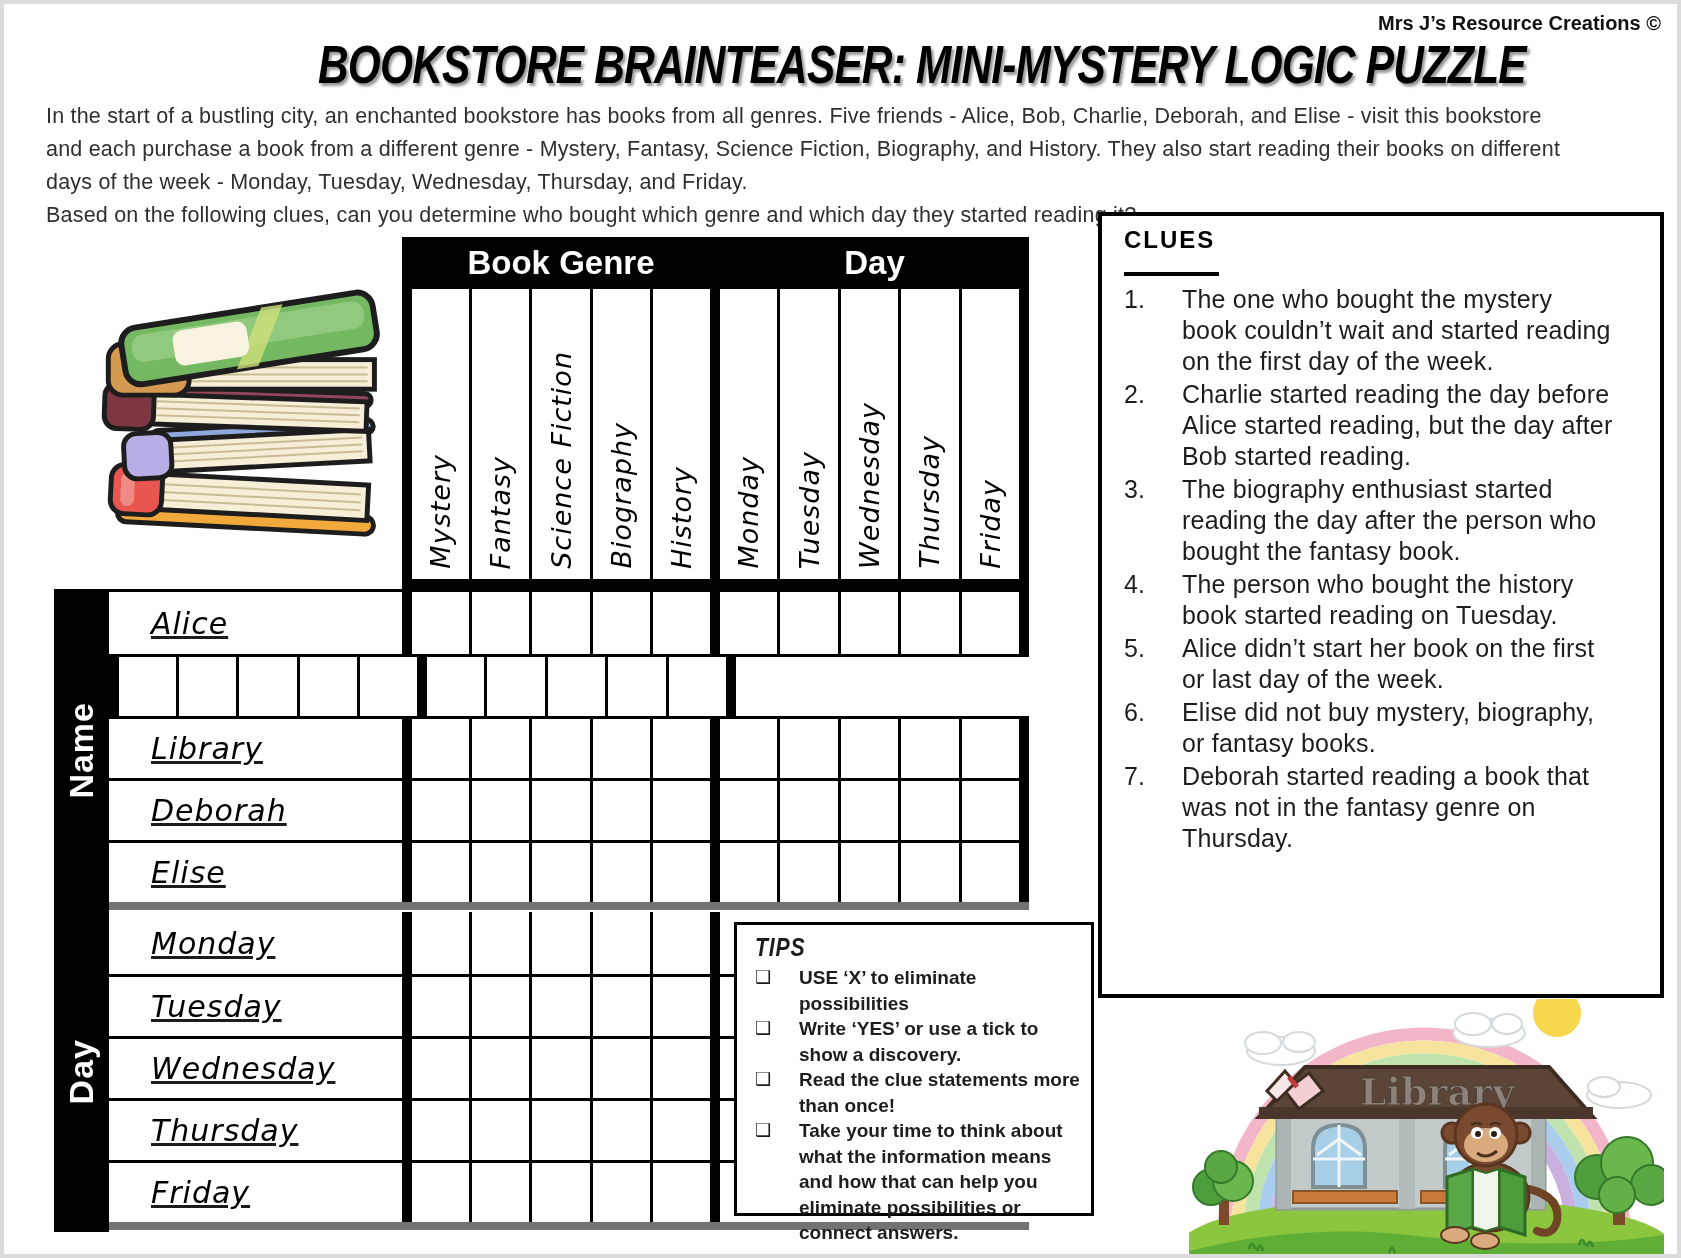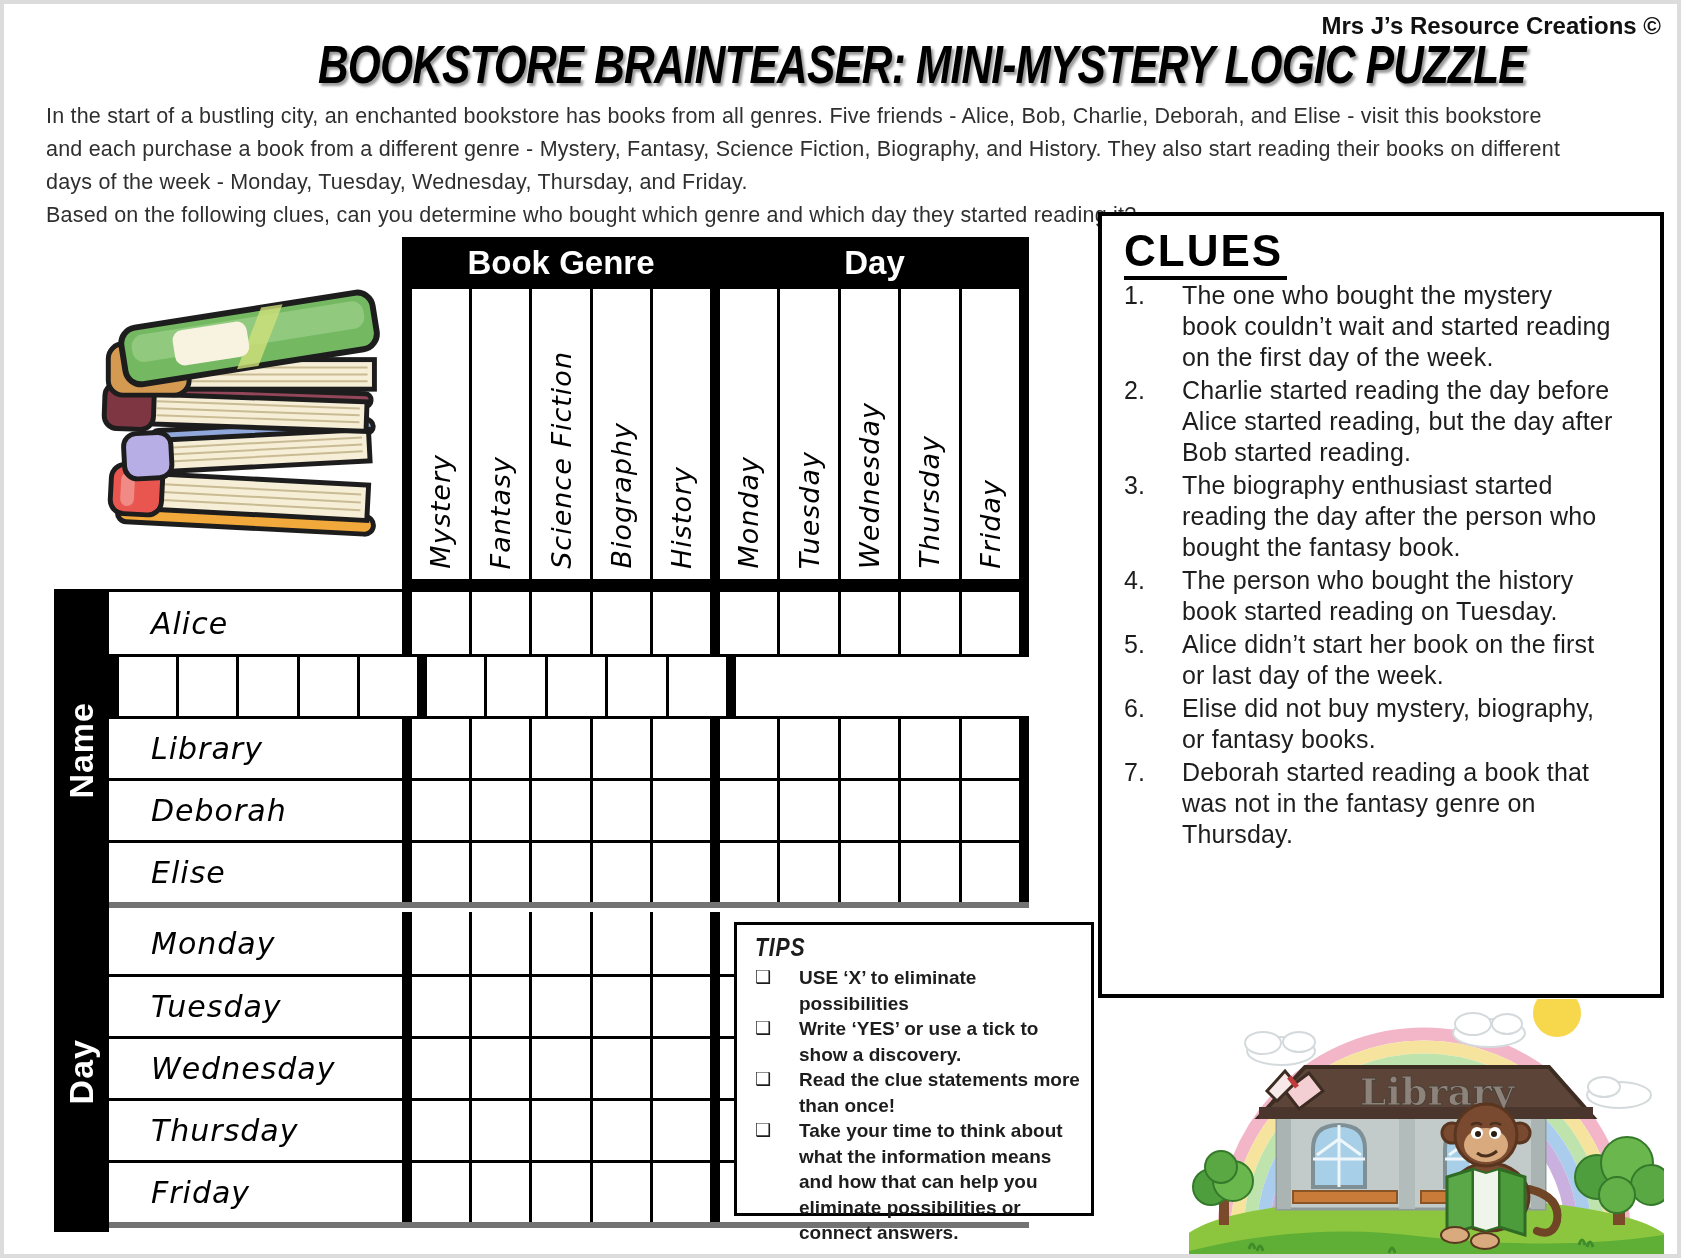--- a/index.html
+++ b/index.html
@@ -9,7 +9,7 @@
     font-family:"Liberation Sans", sans-serif; color:#1c1c1c;
   }
   
-  .copyright{position:absolute; top:8px; right:16px; font-size:24px; font-weight:bold; color:#111;}
+  .copyright{position:absolute; top:8px; right:16px; font-size:20px; font-weight:bold; color:#111;}
   .title-wrap{position:absolute; top:30px; left:0; width:100%; text-align:right;}
   .title{
     display:inline-block; font-size:53px; font-weight:900; font-style:italic;

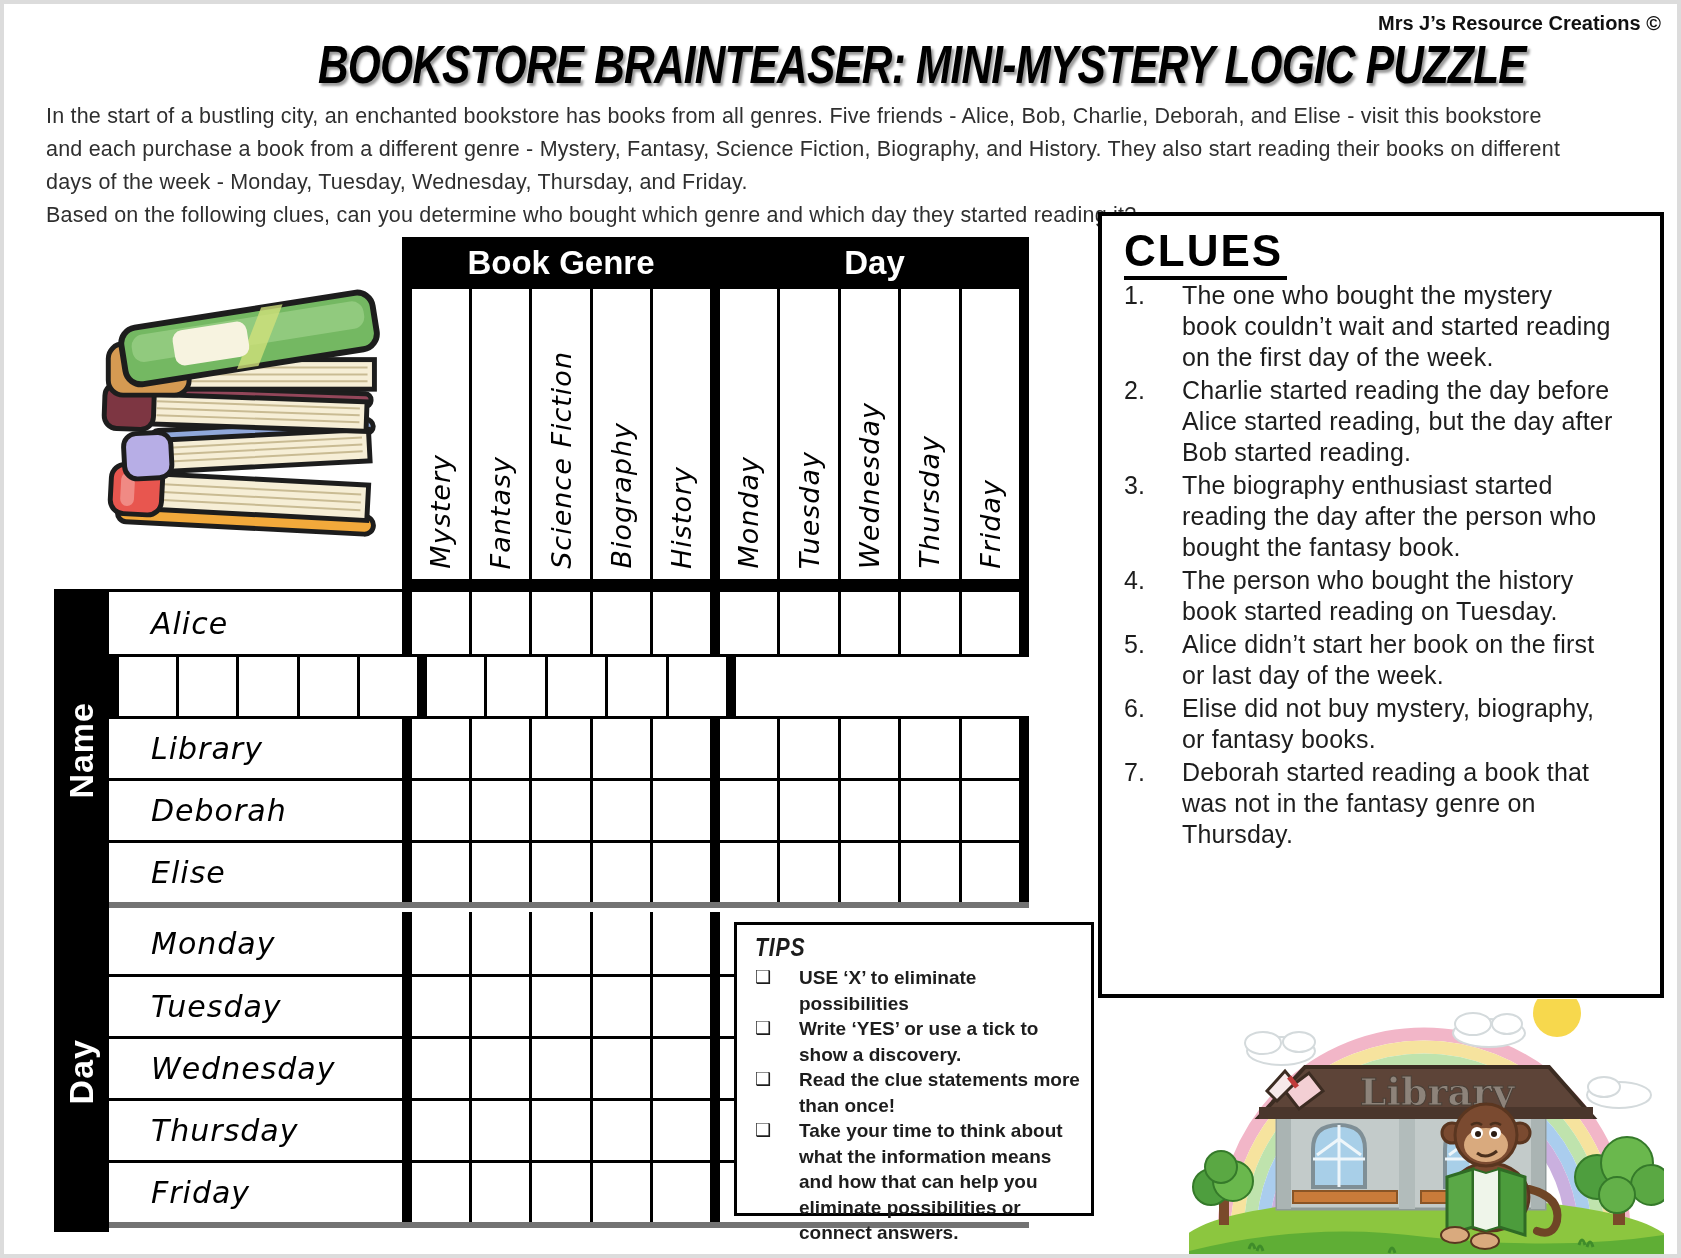--- a/index.html
+++ b/index.html
@@ -75,8 +75,8 @@
     box-sizing:border-box; border:4px solid #000; background:#fff; padding:10px 18px 10px 22px;
   }
   .clues-title{
-    font-size:44px; font-weight:bold; letter-spacing:2px; color:#000;
-    border-bottom:4px solid #000; width:max-content; padding:0 4px 0 0; 
+    font-size:24px; font-weight:bold; letter-spacing:2px; color:#000;
+    border-bottom:4px solid #000; width:max-content; padding:0 4px 18px 0; margin-bottom:8px;
   }
   .clue{display:flex; margin-bottom:2px; color:#1d1d1d;}
   .clue-num{width:58px; flex:none; font-size:25px; line-height:31px;}

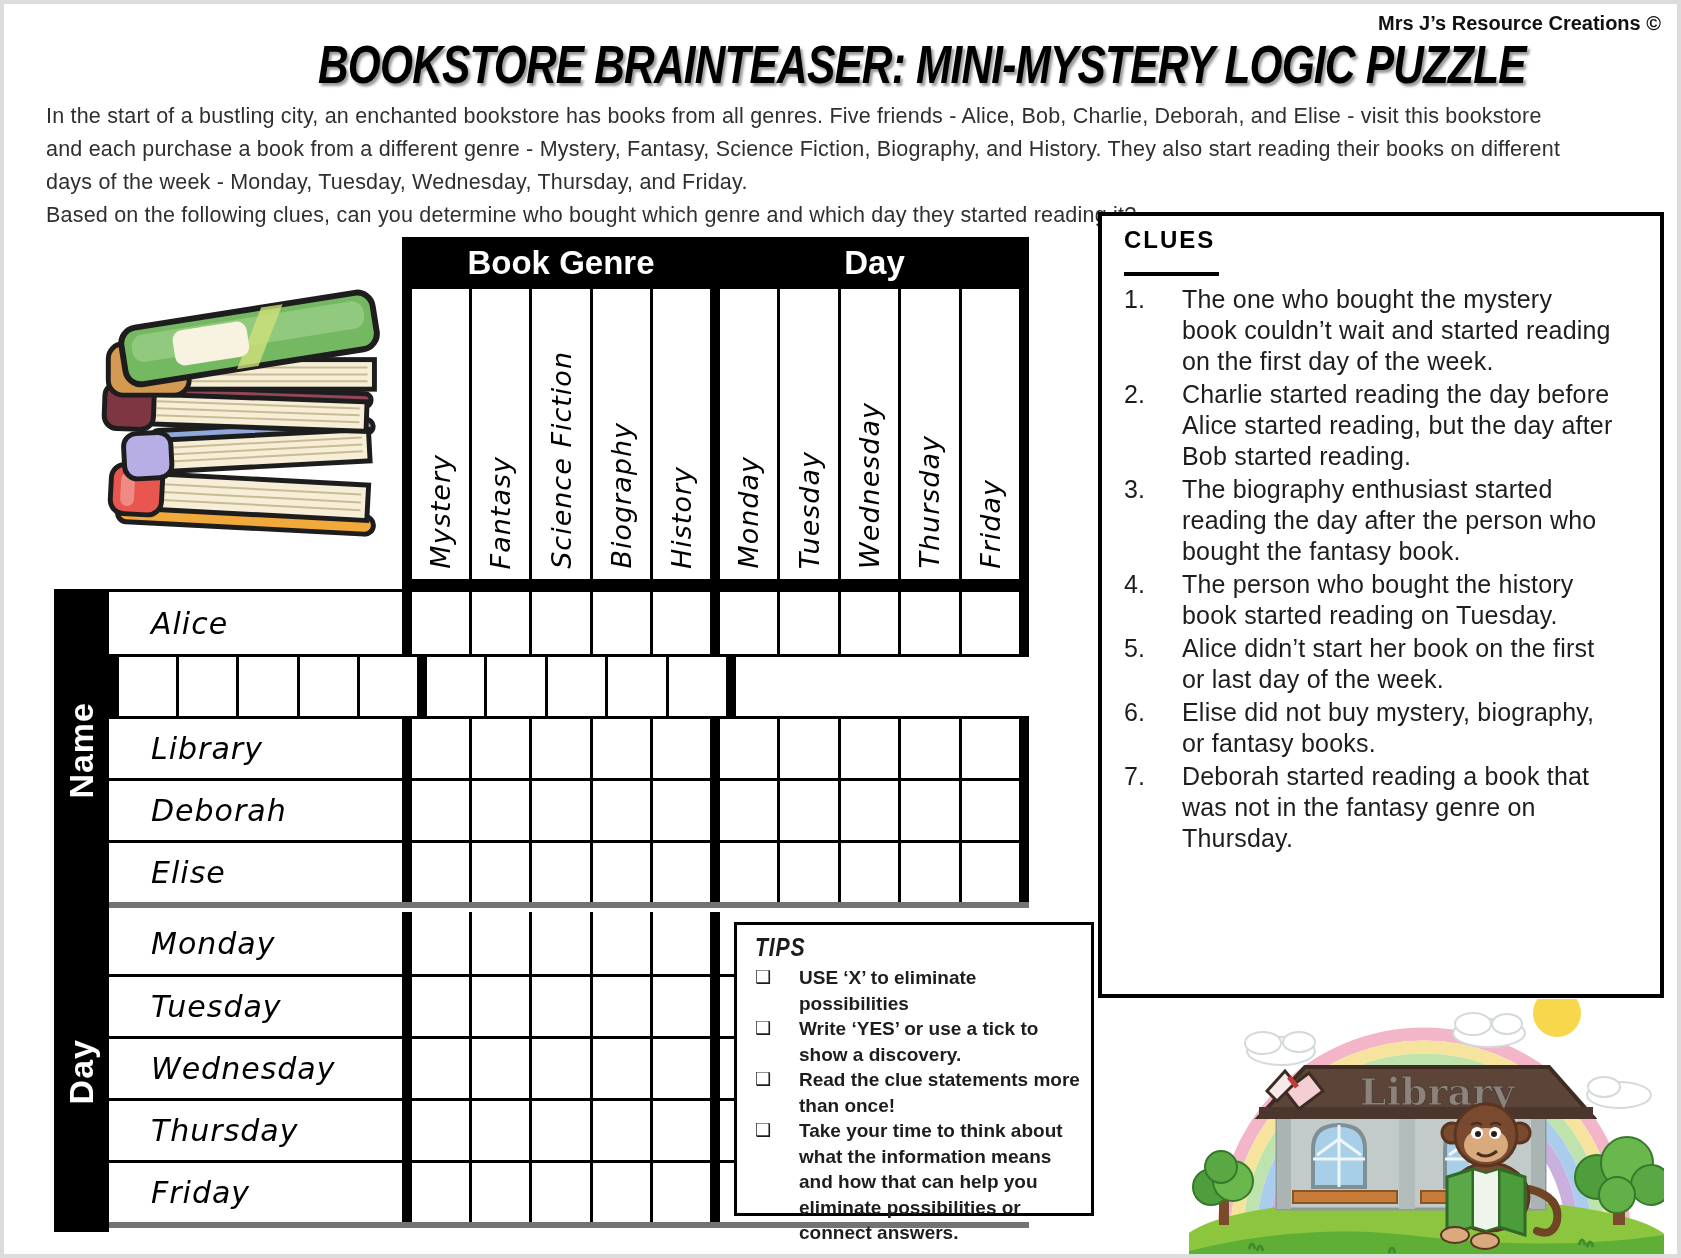--- a/index.html
+++ b/index.html
@@ -55,7 +55,7 @@
   .section{position:absolute; left:105px; width:920px;}
   .section-name{top:585px;}
   .section-day{top:908px;}
-  .sec{border-bottom:6px solid #737373;}
+  .sec{border-bottom:8px solid #737373;text-decoration:underline;}
   .section-name .sec{border-top:3px solid #000;}
   .row{display:flex; height:62px; box-sizing:border-box;}
   .row + .row{border-top:3px solid #000;}

